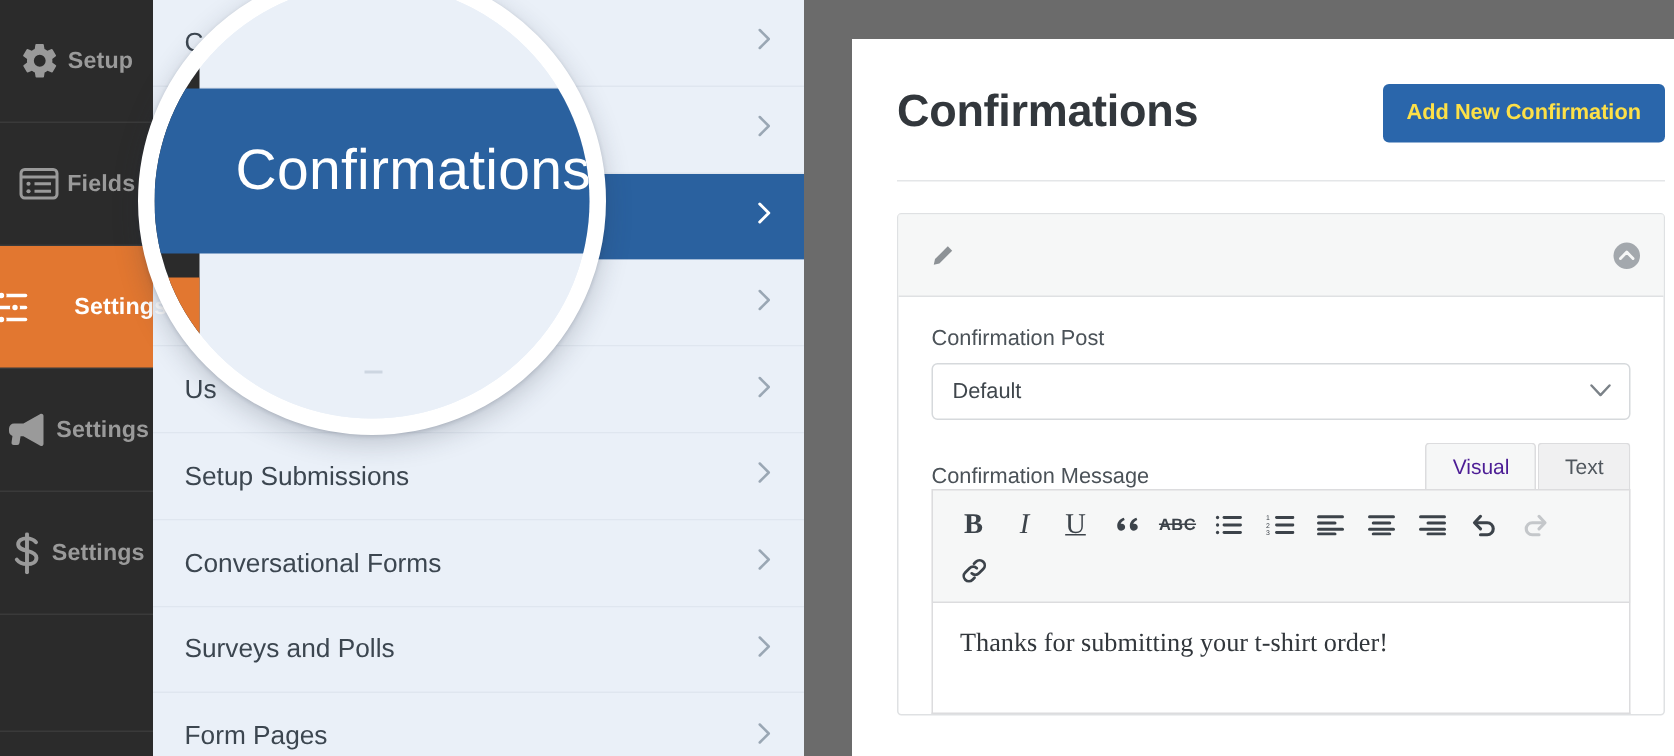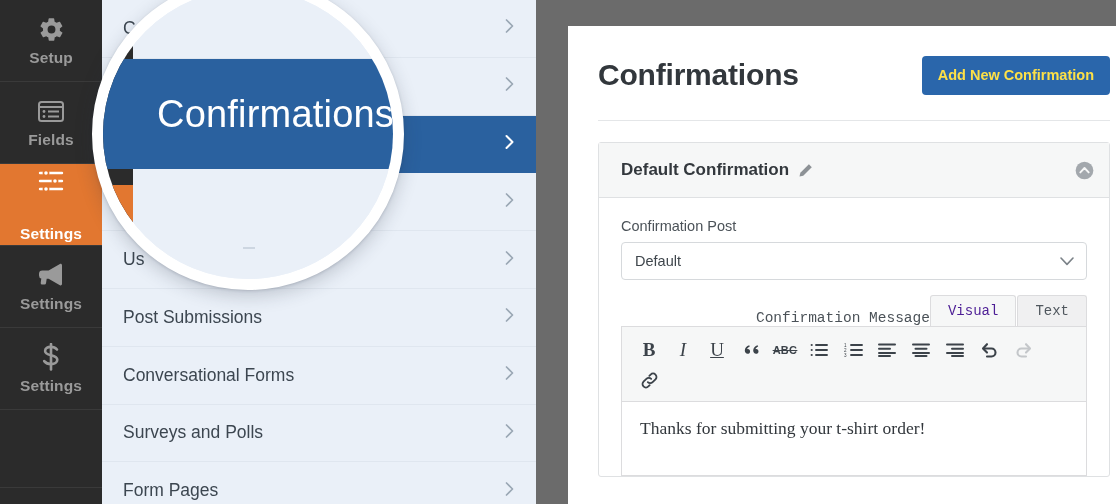--- a/index.html
+++ b/index.html
@@ -20,7 +20,7 @@
   .rail-item {
     position: relative;
     height: 82px;
-    display: flex; flex-direction: column;
+    display: flex; flex-direction: row;
     align-items: center; justify-content: center;
     gap: 5px;
     color: #9a9a9a;

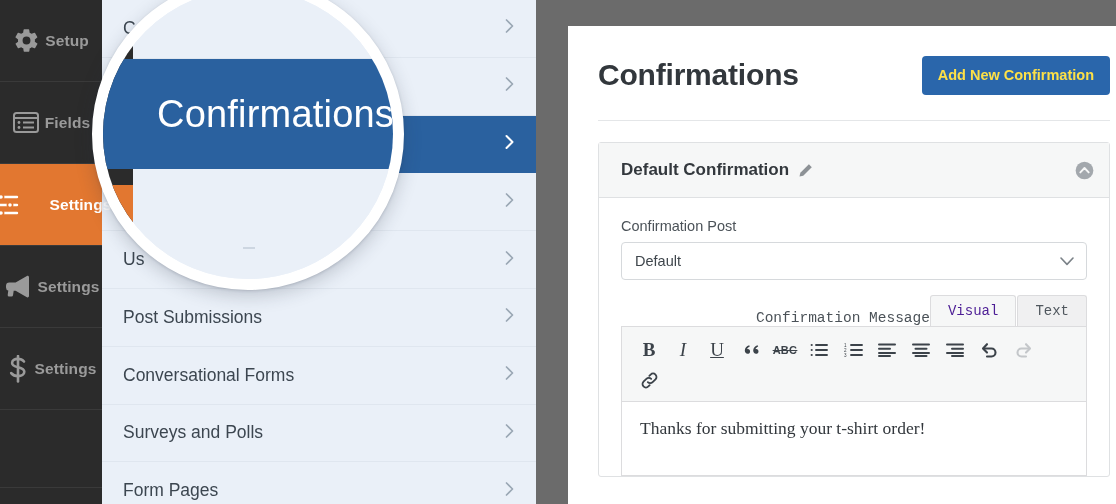--- a/index.html
+++ b/index.html
@@ -406,7 +406,6 @@
 
       <div class="card-head">
         <div class="card-head-left">
-          <span class="card-title">Default Confirmation</span>
           <span class="pencil-icon">
             <svg width="15" height="15" viewBox="0 0 16 16" fill="currentColor">
               <path d="M11.6 1.3 14.7 4.4 5.6 13.5 1.6 14.4l.9-4z"></path>

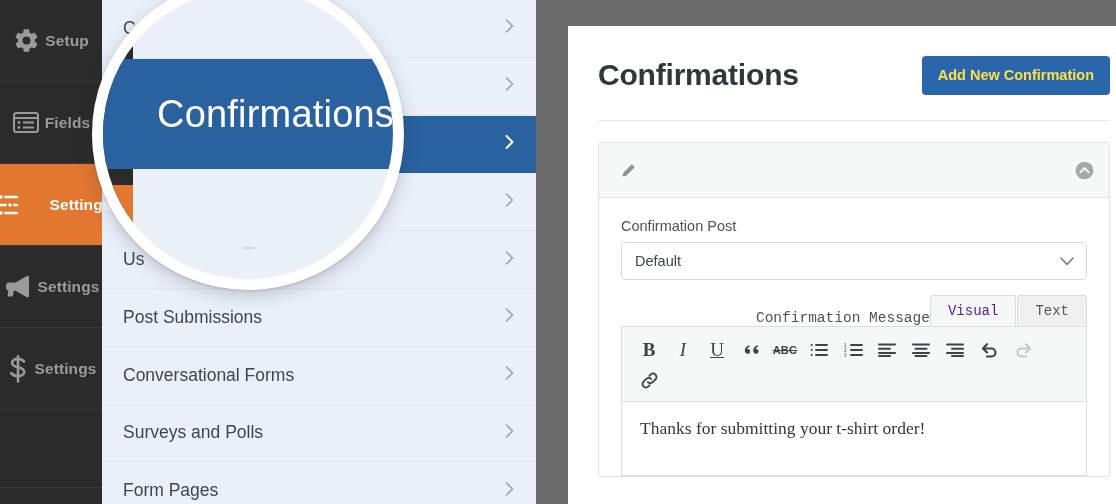--- a/index.html
+++ b/index.html
@@ -355,7 +355,7 @@
     </div>
 
     <div class="submenu-row">
-      <span>Post Submissions</span>
+      <span>Setup Submissions</span>
       <span class="chev">
         <svg width="9" height="15" viewBox="0 0 9 15" fill="none" stroke="currentColor" stroke-width="1.7" stroke-linecap="round" stroke-linejoin="round">
             <polyline points="1.5,1.5 7.5,7.5 1.5,13.5"></polyline>

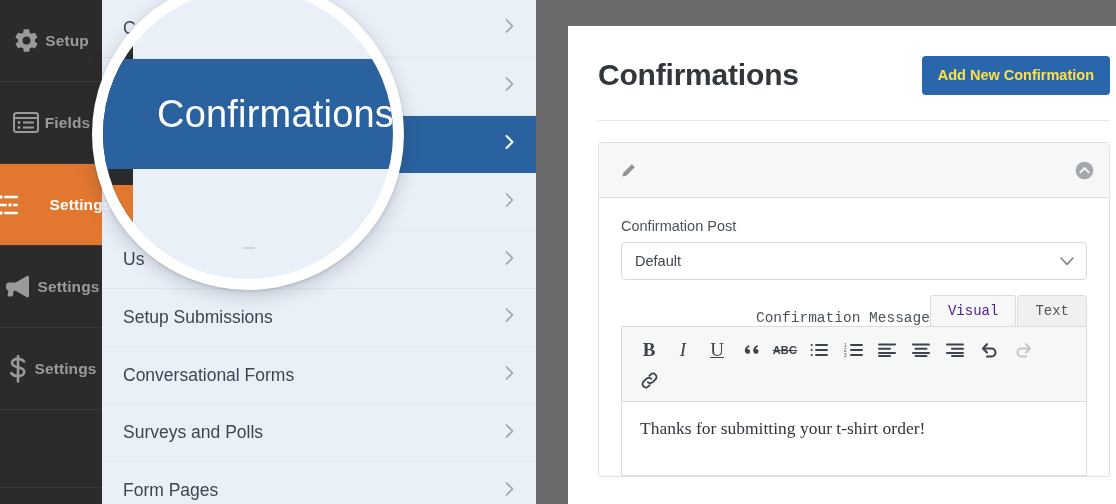--- a/index.html
+++ b/index.html
@@ -140,9 +140,8 @@
   
   .editor-wrap { margin-top: 18px; position: relative; }
   .editor-label-row {
-    display: flex; align-items: flex-end; justify-content: flex-end;
+    display: flex; align-items: flex-end; justify-content: space-between;
     height: 28px;
-    font-family: Liberation Mono, monospace;
   }
   .editor-tabs { display: flex; align-items: flex-end; gap: 0; }
   .ed-tab {

